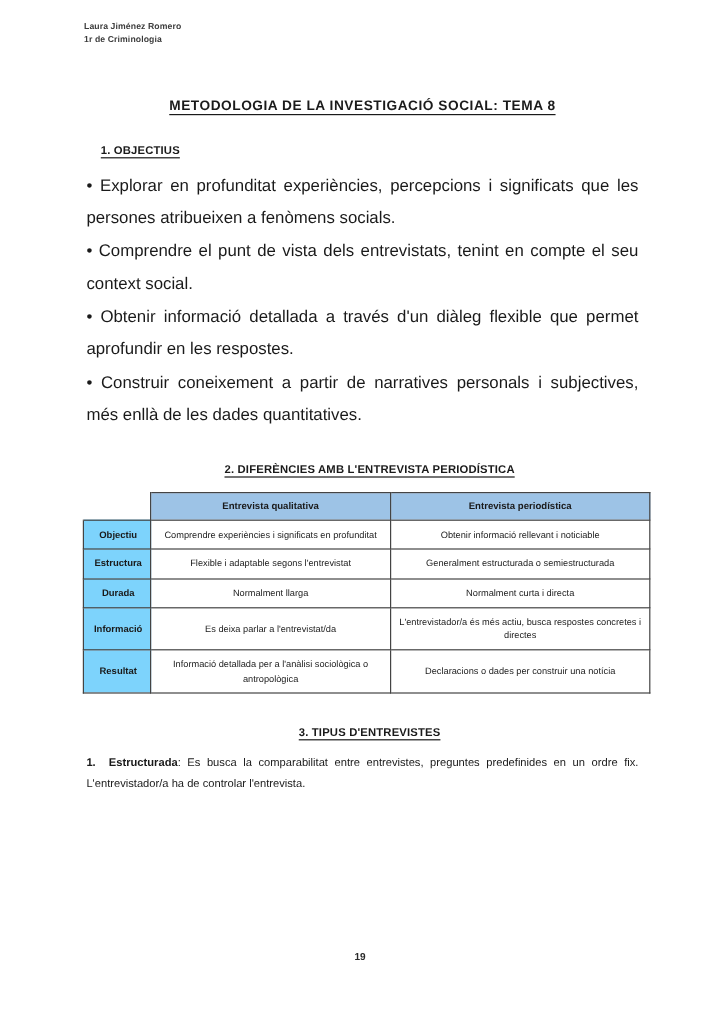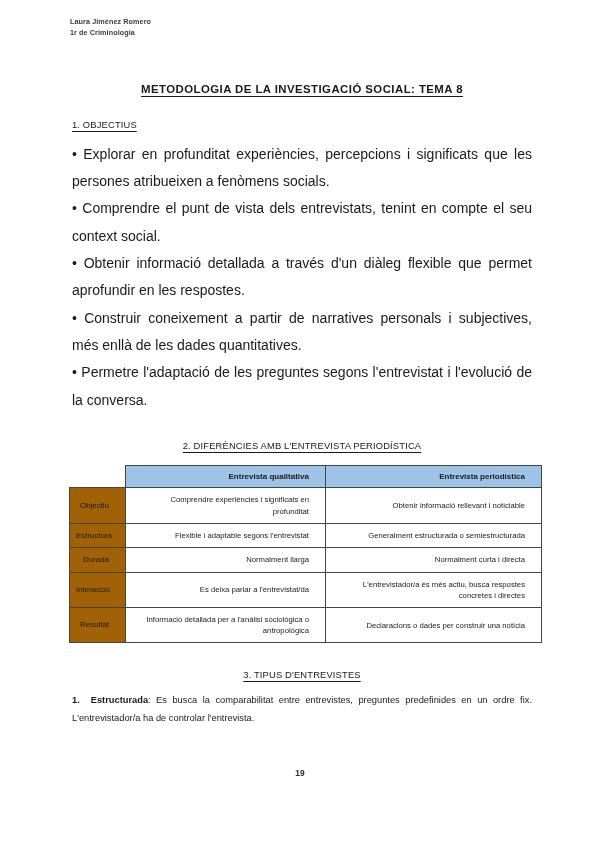--- a/index.html
+++ b/index.html
@@ -55,11 +55,11 @@
 
   .section-heading {
     font-size: 9.4px;
-    font-weight: normal;
+    font-weight: bold;
     text-decoration: underline;
     text-underline-offset: 2.5px;
     letter-spacing: .15px;
-    margin: 0 0 11px 0;
+    margin: 0 0 11px 12px;
   }
   .section-heading.spaced-top { margin-top: 26px; text-align: center; }
 

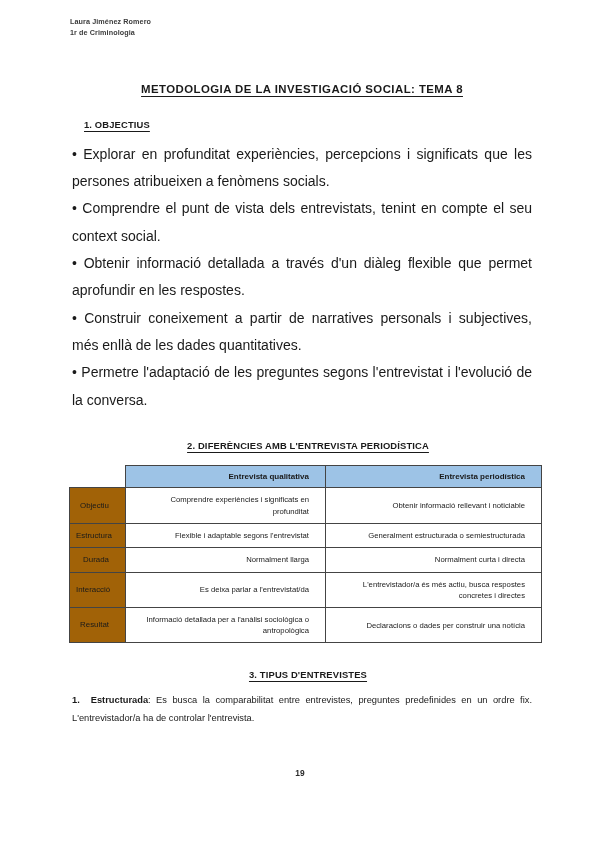--- a/index.html
+++ b/index.html
@@ -150,7 +150,6 @@
     <p class="bullet">• Comprendre el punt de vista dels entrevistats, tenint en compte el seu context social.</p>
     <p class="bullet">• Obtenir informació detallada a través d'un diàleg flexible que permet aprofundir en les respostes.</p>
     <p class="bullet">• Construir coneixement a partir de narratives personals i subjectives, més enllà de les dades quantitatives.</p>
-    <p class="bullet">• Permetre l'adaptació de les preguntes segons l'entrevistat i l'evolució de la conversa.</p>
 
     <h2 class="section-heading spaced-top">2. DIFERÈNCIES AMB L'ENTREVISTA PERIODÍSTICA</h2>
 

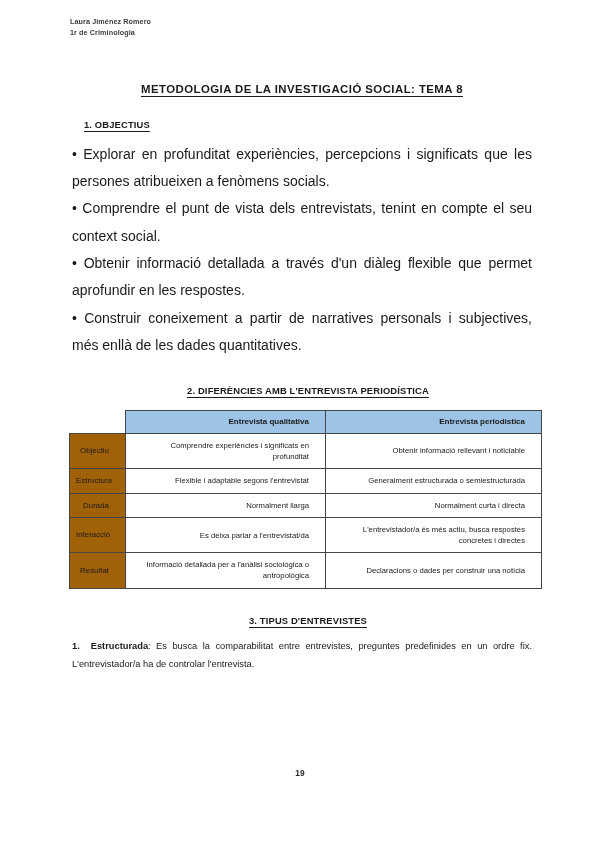--- a/index.html
+++ b/index.html
@@ -94,11 +94,11 @@
   table.compare th,
   table.compare td {
     border: 1px solid #444;
-    padding: 6px 16px;
+    padding: 6px 4px;
     vertical-align: middle;
     line-height: 1.45;
     color: #1a1a1a;
-    text-align: right;
+    text-align: center;
   }
   table.compare thead th {
     background: #9dc3e6;

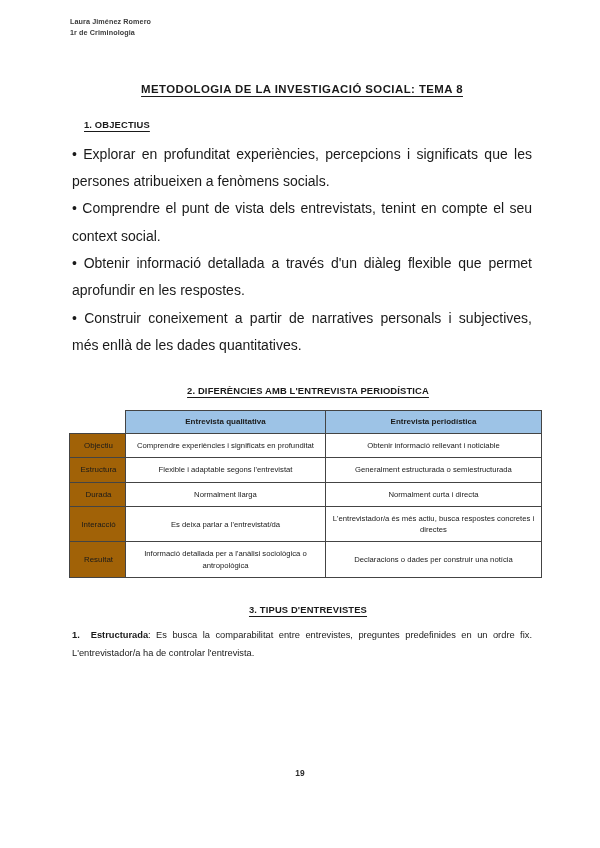--- a/index.html
+++ b/index.html
@@ -113,9 +113,9 @@
     border-top: none;
   }
   table.compare th.rowlabel {
-    font-weight: normal;
+    font-weight: bold;
     font-size: 7.9px;
-    background: #a16207;
+    background: #7dd3fc;
     padding-left: 6px;
   }
 

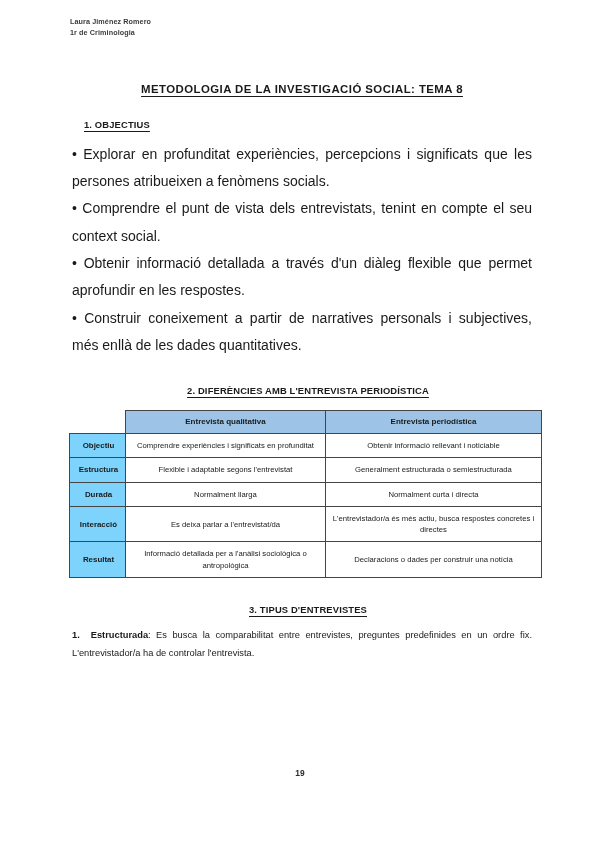--- a/index.html
+++ b/index.html
@@ -184,7 +184,7 @@
             <td>Normalment curta i directa</td>
           </tr>
           <tr>
-            <th class="rowlabel">Interacció</th>
+            <th class="rowlabel">Informació</th>
             <td>Es deixa parlar a l'entrevistat/da</td>
             <td>L'entrevistador/a és més actiu, busca respostes concretes i directes</td>
           </tr>

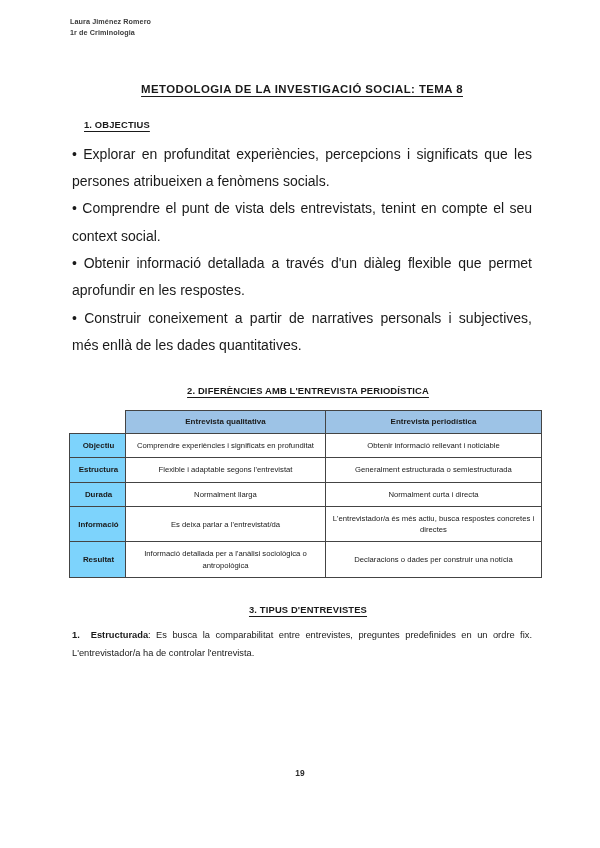--- a/index.html
+++ b/index.html
@@ -124,7 +124,7 @@
     position: absolute;
     left: 0;
     right: 0;
-    top: 768px;
+    top: 792px;
     text-align: center;
     font-size: 8.4px;
     font-weight: bold;

